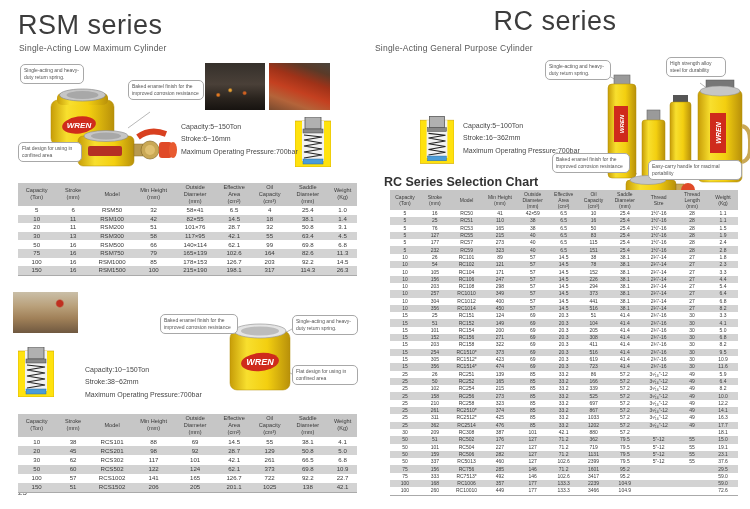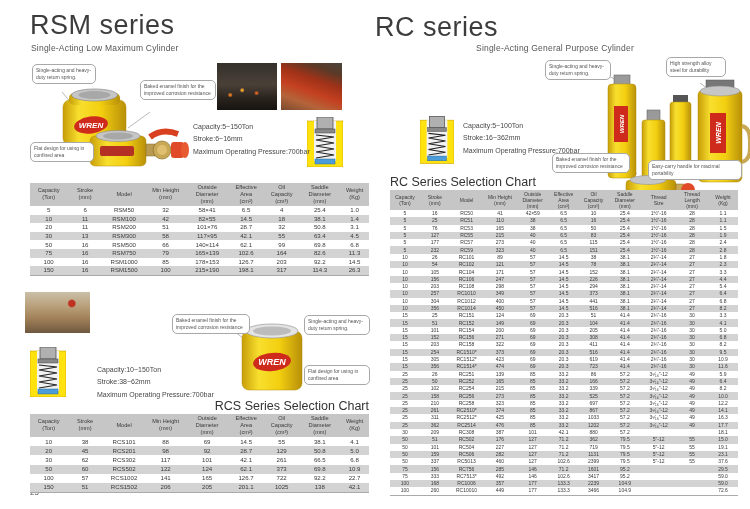--- a/index.html
+++ b/index.html
@@ -66,7 +66,7 @@
   </g>
 </svg>
 
-<div class="abs" style="left:12px;top:0;width:375px;height:359px;">
+<div class="abs" style="left:0;top:0;width:375px;height:359px;">
 
   <div class="abs page-title" style="left:18px;top:10px;">RSM series</div>
   <div class="abs page-subtitle" style="left:19px;top:43px;">Single-Acting Low Maximum Cylinder</div>

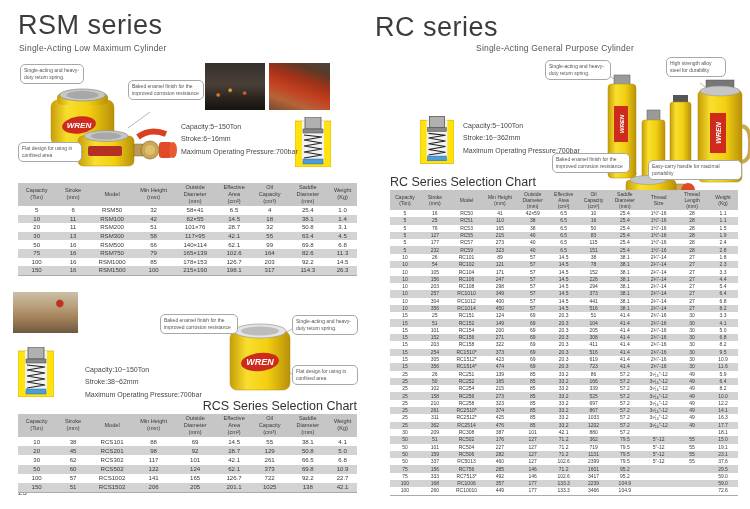--- a/index.html
+++ b/index.html
@@ -414,7 +414,7 @@
 
 <div class="abs" style="left:375px;top:0;width:375px;height:509px;">
 
-  <div class="abs page-title" style="left:0;top:12px;width:360px;text-align:left;">RC series</div>
+  <div class="abs page-title" style="left:0;top:6px;width:360px;text-align:center;">RC series</div>
   <div class="abs page-subtitle" style="left:0;top:43px;width:360px;text-align:center;">Single-Acting General Purpose Cylinder</div>
 
   <div class="callout" style="left:170px;top:60px;width:58px;">Single-acting and heavy-duty return spring.</div>

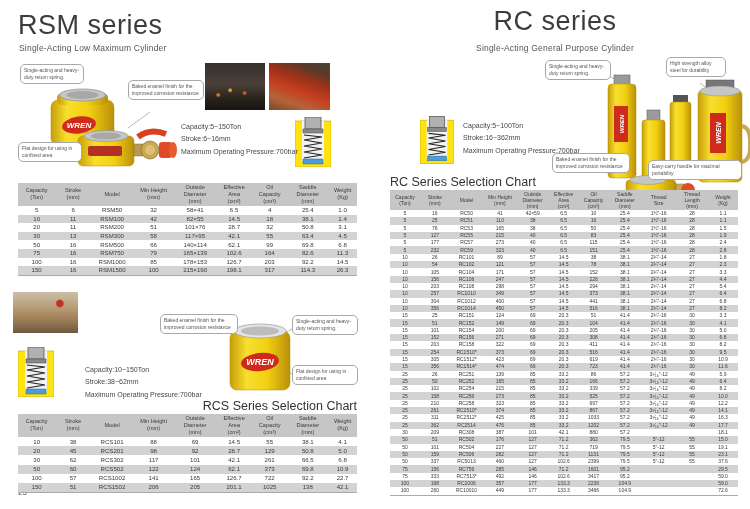--- a/index.html
+++ b/index.html
@@ -415,7 +415,7 @@
 <div class="abs" style="left:375px;top:0;width:375px;height:509px;">
 
   <div class="abs page-title" style="left:0;top:6px;width:360px;text-align:center;">RC series</div>
-  <div class="abs page-subtitle" style="left:0;top:43px;width:360px;text-align:center;">Single-Acting General Purpose Cylinder</div>
+  <div class="abs page-subtitle" style="left:0;top:43px;width:360px;text-align:left;">Single-Acting General Purpose Cylinder</div>
 
   <div class="callout" style="left:170px;top:60px;width:58px;">Single-acting and heavy-duty return spring.</div>
   <div class="callout" style="left:291px;top:57px;width:52px;">High strength alloy steel for durability</div>

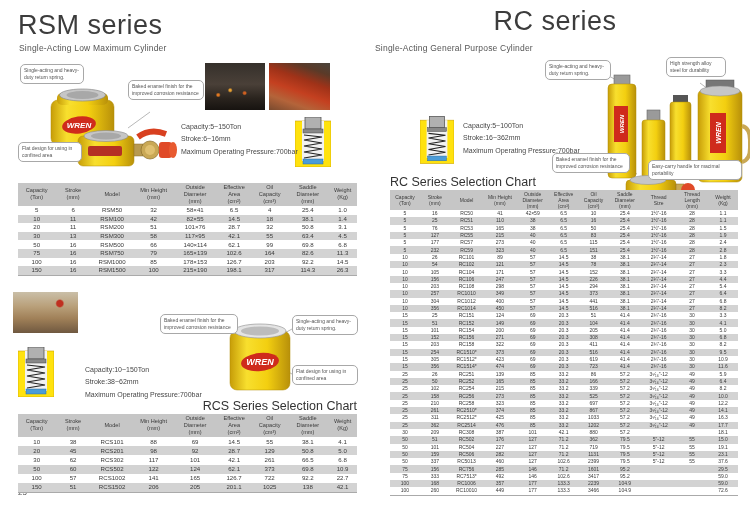--- a/index.html
+++ b/index.html
@@ -472,7 +472,7 @@
   <div class="callout" style="left:177px;top:153px;width:70px;">Baked enamel finish for the improved corrosion resistance</div>
   <div class="callout" style="left:273px;top:160px;width:86px;">Easy-carry handle for macimal portability</div>
 
-  <div class="chart-title" style="left:15px;top:175px;">RC Series Selection Chart</div>
+  <div class="chart-title" style="left:9px;top:175px;font-weight:bold;">RC Series Selection Chart</div>
   <div class="tablewrap" style="left:15px;top:190px;width:348px;">
     <table class="tbl-rc">
         <colgroup>

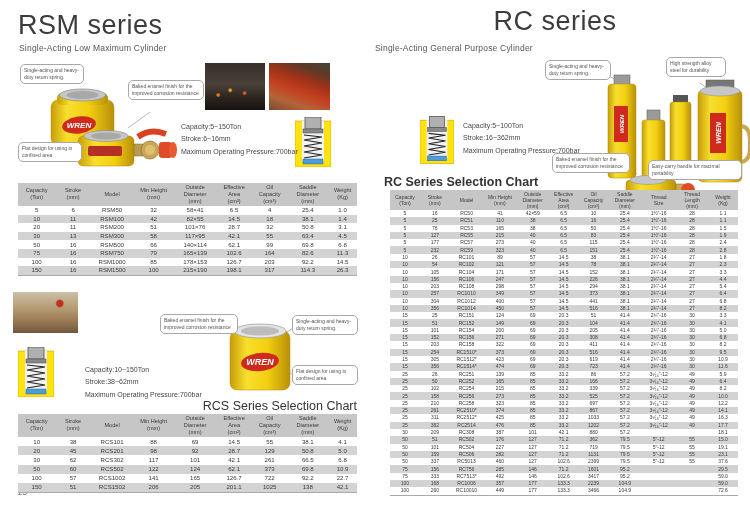--- a/index.html
+++ b/index.html
@@ -299,7 +299,6 @@
   <div class="callout" style="left:292px;top:315px;width:58px;">Single-acting and heavy-duty return spring.</div>
   <div class="callout" style="left:292px;top:365px;width:58px;">Flat design for using in confined area</div>
 
-  <div class="chart-title" style="left:180px;top:399px;width:177px;text-align:right;">RCS Series Selection Chart</div>
   <div class="tablewrap" style="left:18px;top:414px;width:339px;">
     <table class="tbl-l tbl-rcs">
         <colgroup>

